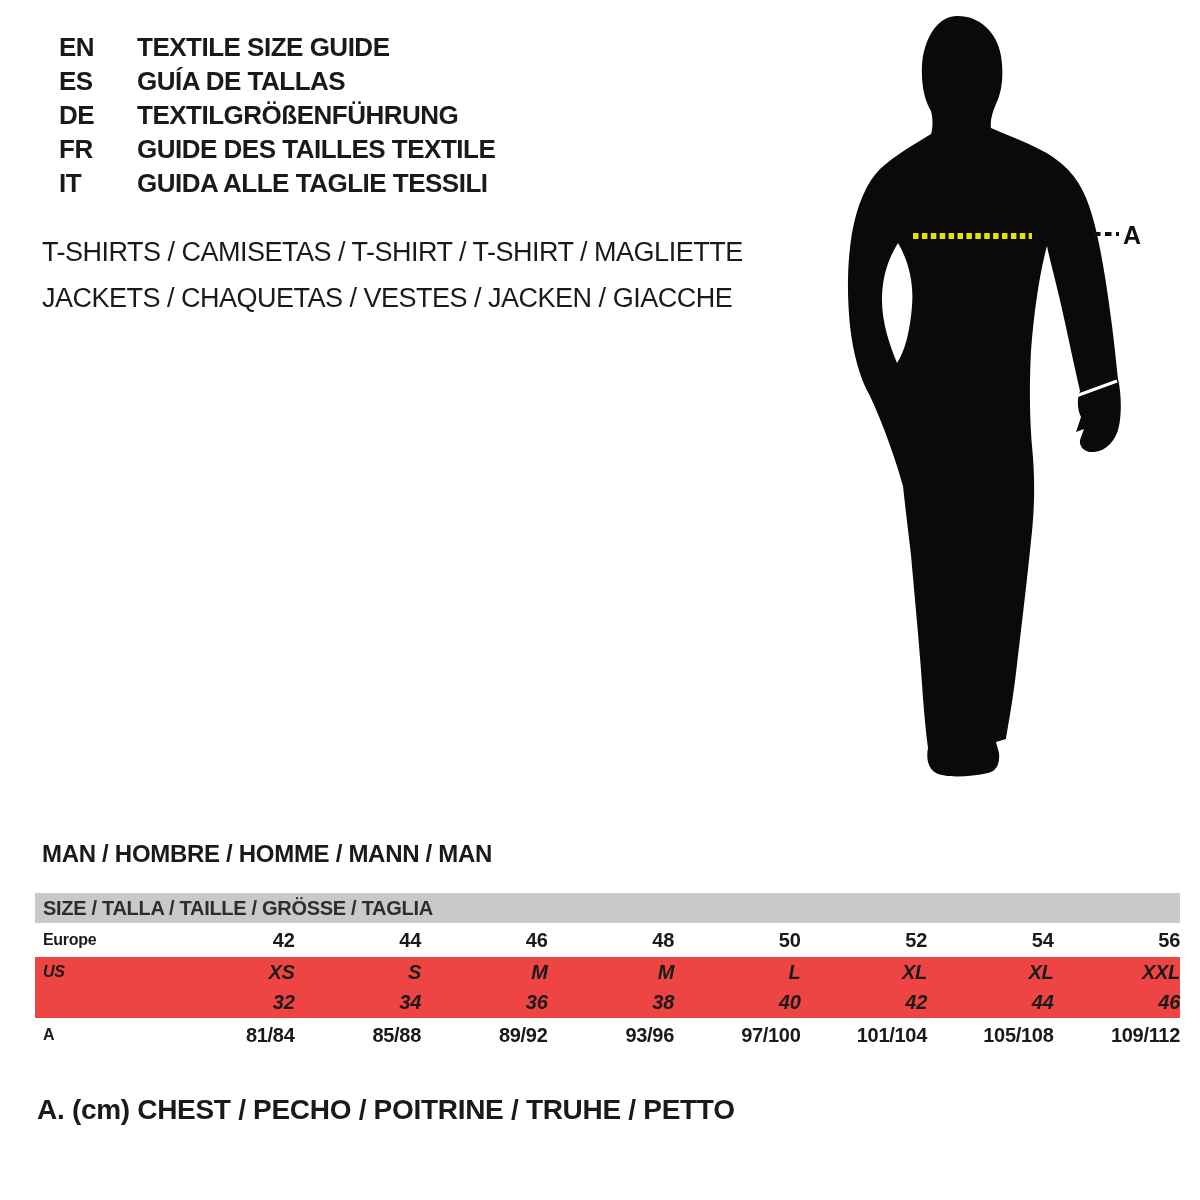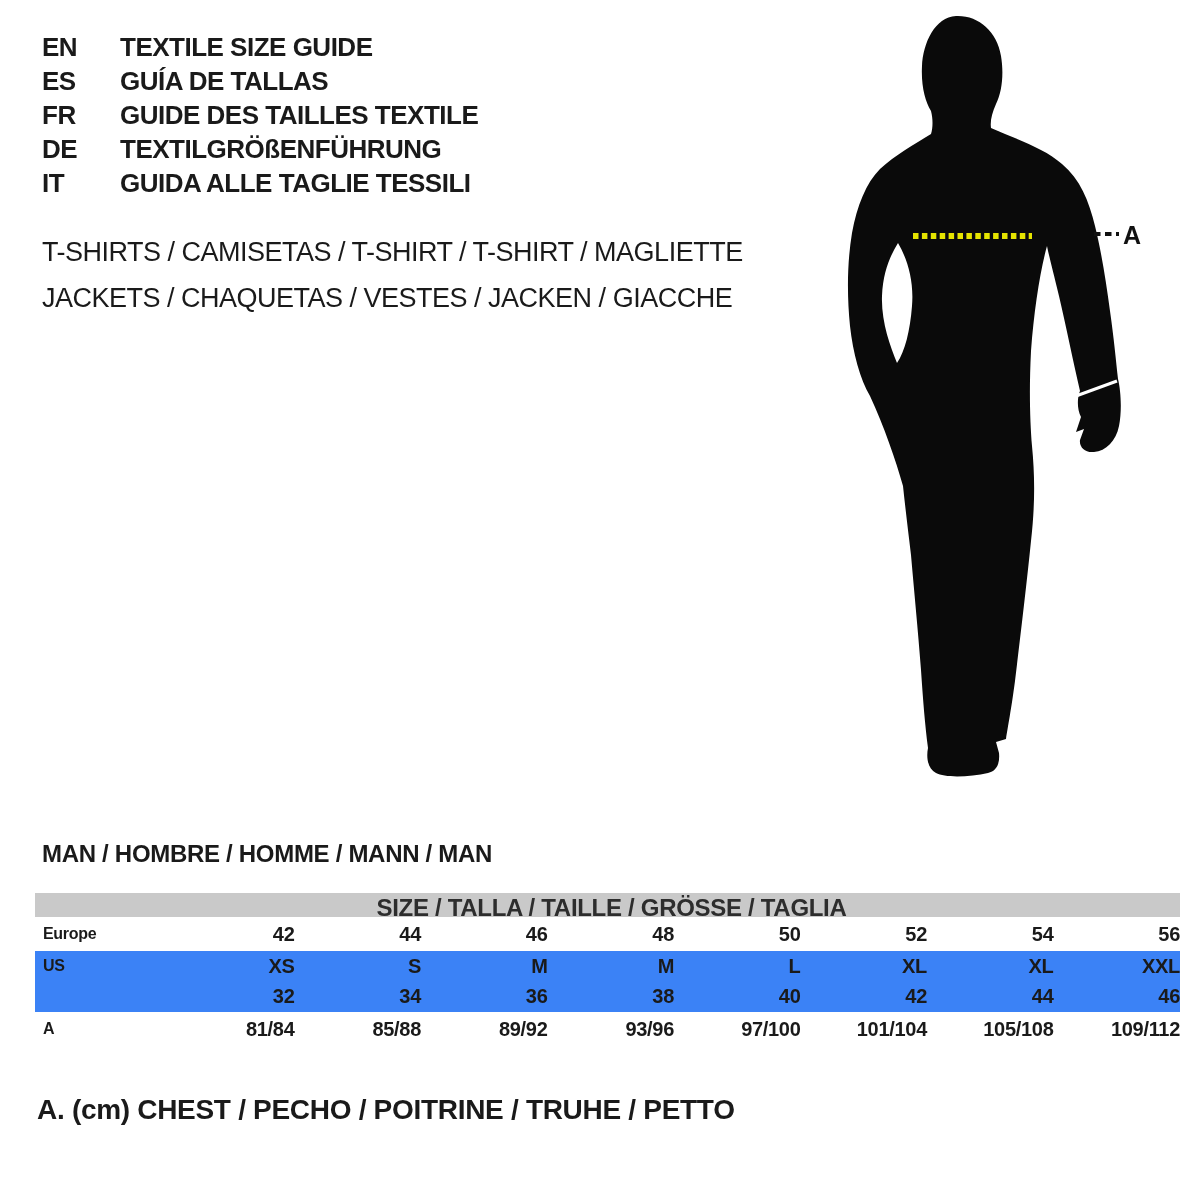--- a/index.html
+++ b/index.html
@@ -14,7 +14,7 @@
   .lang-block{left:42px;top:30px;}
   .lang-row{display:flex;height:34px;line-height:34px;
     font-size:26px;font-weight:700;letter-spacing:-0.5px;}
-  .lang-code{width:78px;}
+  .lang-code{width:78px;margin-left:17px;}
   .lang-label{white-space:nowrap;}
 
   

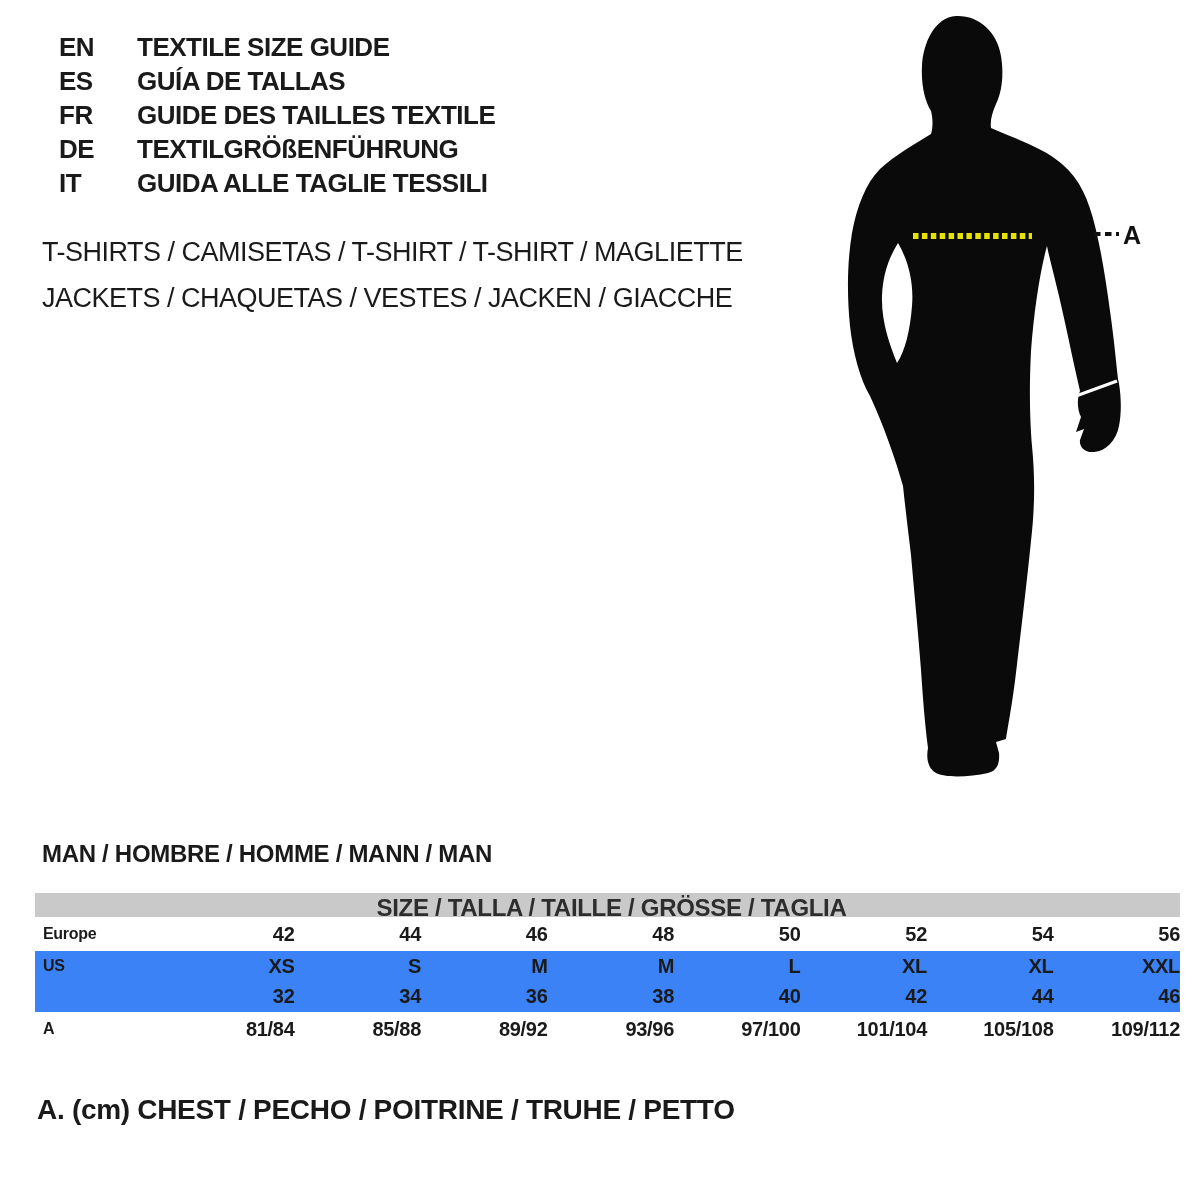--- a/index.html
+++ b/index.html
@@ -62,12 +62,12 @@
     <span class="lang-label">GUÍA DE TALLAS</span>
   </div>
   <div class="lang-row">
+    <span class="lang-code">DE</span>
+    <span class="lang-label">TEXTILGRÖßENFÜHRUNG</span>
+  </div>
+  <div class="lang-row">
     <span class="lang-code">FR</span>
     <span class="lang-label">GUIDE DES TAILLES TEXTILE</span>
-  </div>
-  <div class="lang-row">
-    <span class="lang-code">DE</span>
-    <span class="lang-label">TEXTILGRÖßENFÜHRUNG</span>
   </div>
   <div class="lang-row">
     <span class="lang-code">IT</span>

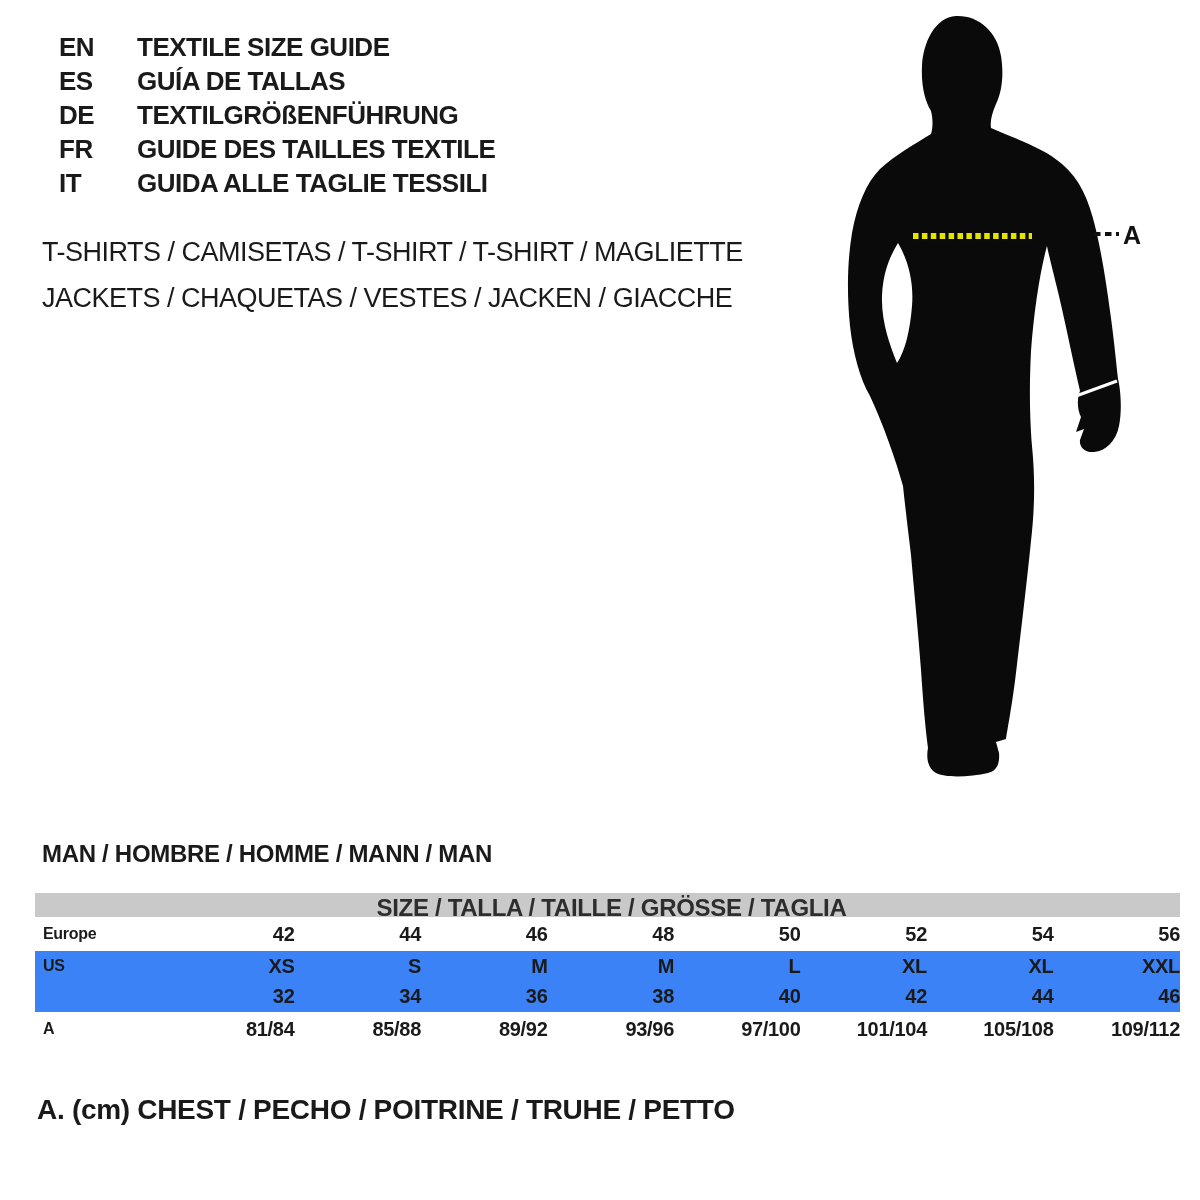--- a/index.html
+++ b/index.html
@@ -31,9 +31,9 @@
 
   
   .size-table{left:35px;top:893px;width:1145px;}
-  .t-header{height:24px;line-height:30px;background:#c9c9c9;
-    padding-left:8px;font-size:24px;font-weight:700;color:#2d2d2d;
-    letter-spacing:-0.3px;box-sizing:border-box;text-align:center;}
+  .t-header{height:30px;line-height:30px;background:#c9c9c9;
+    padding-left:8px;font-size:20px;font-weight:700;color:#2d2d2d;
+    letter-spacing:-0.3px;box-sizing:border-box;}
   .t-row{display:grid;grid-template-columns:133px repeat(8,1fr);}
   .t-row.shaded{background:#3b82f6;}
   .t-row.r0{height:34px;line-height:34px;}

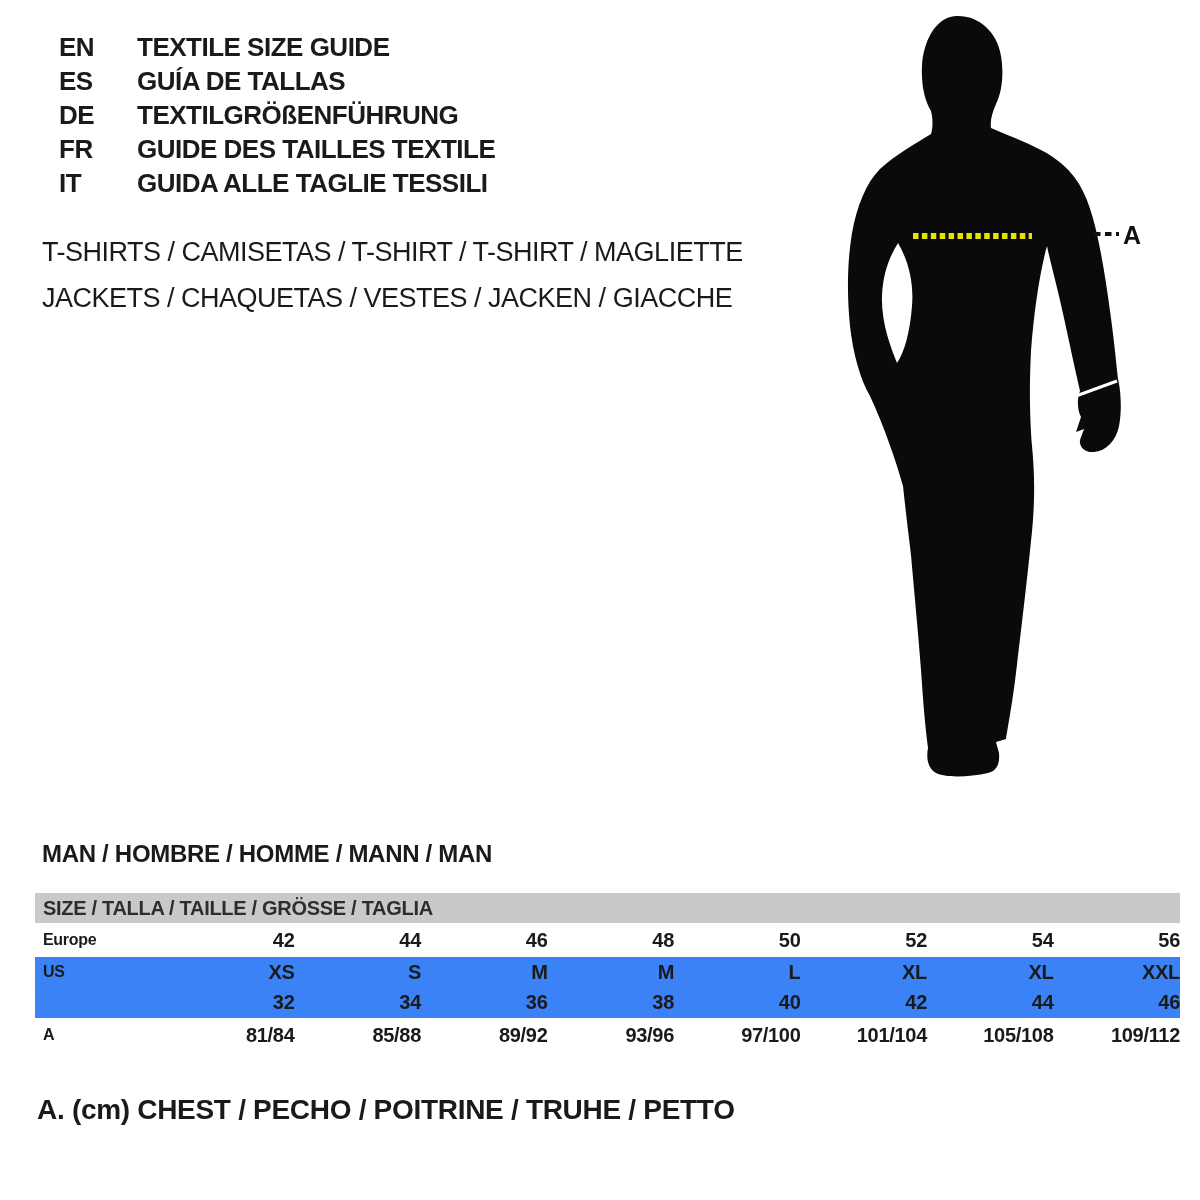--- a/index.html
+++ b/index.html
@@ -35,7 +35,7 @@
     padding-left:8px;font-size:20px;font-weight:700;color:#2d2d2d;
     letter-spacing:-0.3px;box-sizing:border-box;}
   .t-row{display:grid;grid-template-columns:133px repeat(8,1fr);}
-  .t-row.shaded{background:#3b82f6;}
+  .t-row.shaded{background:#ef4444;font-style:italic;}
   .t-row.r0{height:34px;line-height:34px;}
   .t-row.r1{height:30px;line-height:30px;}
   .t-row.r2{height:31px;line-height:31px;}

